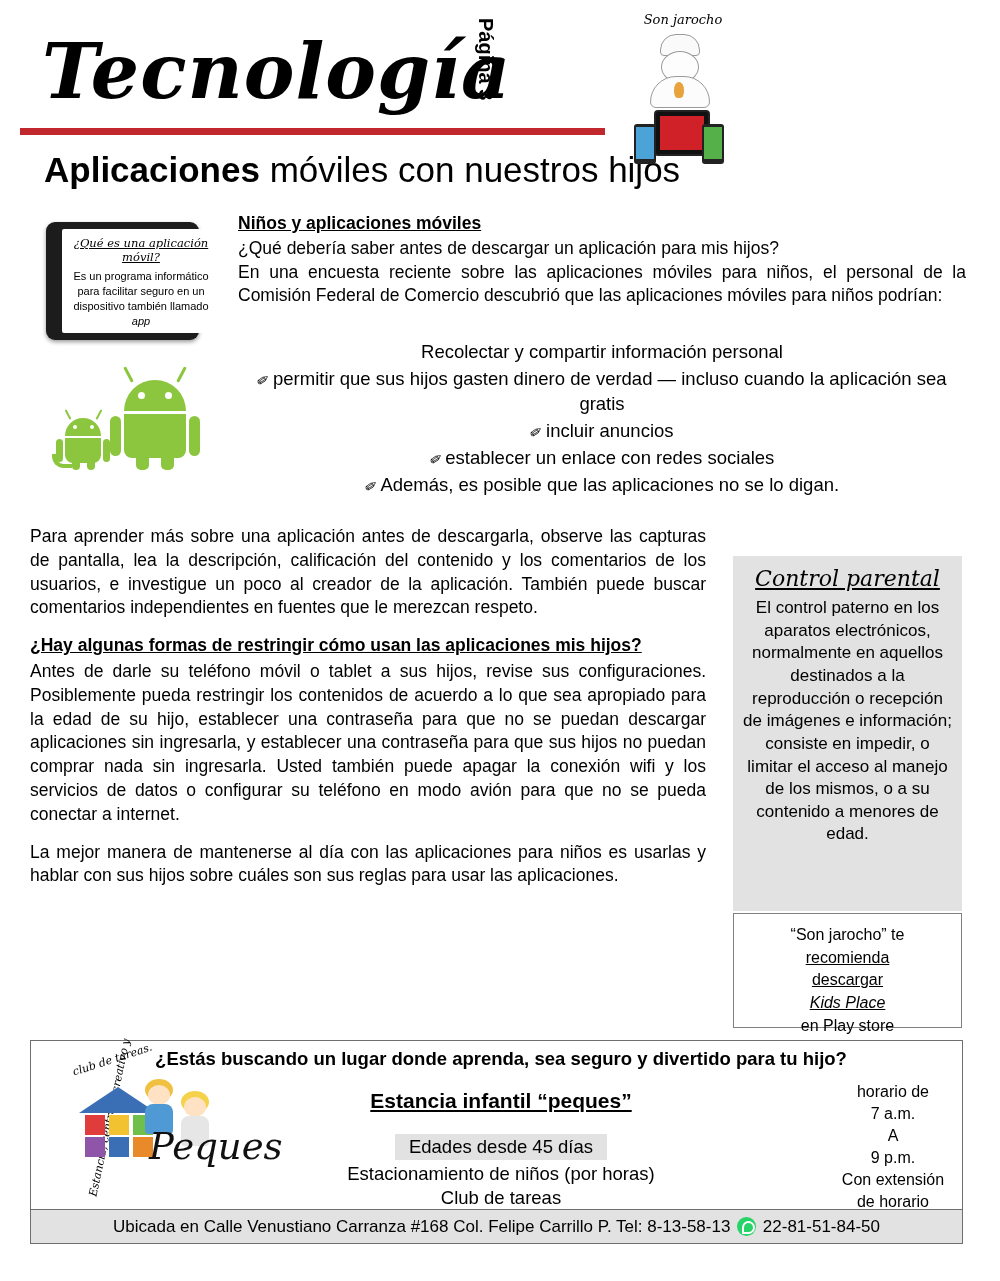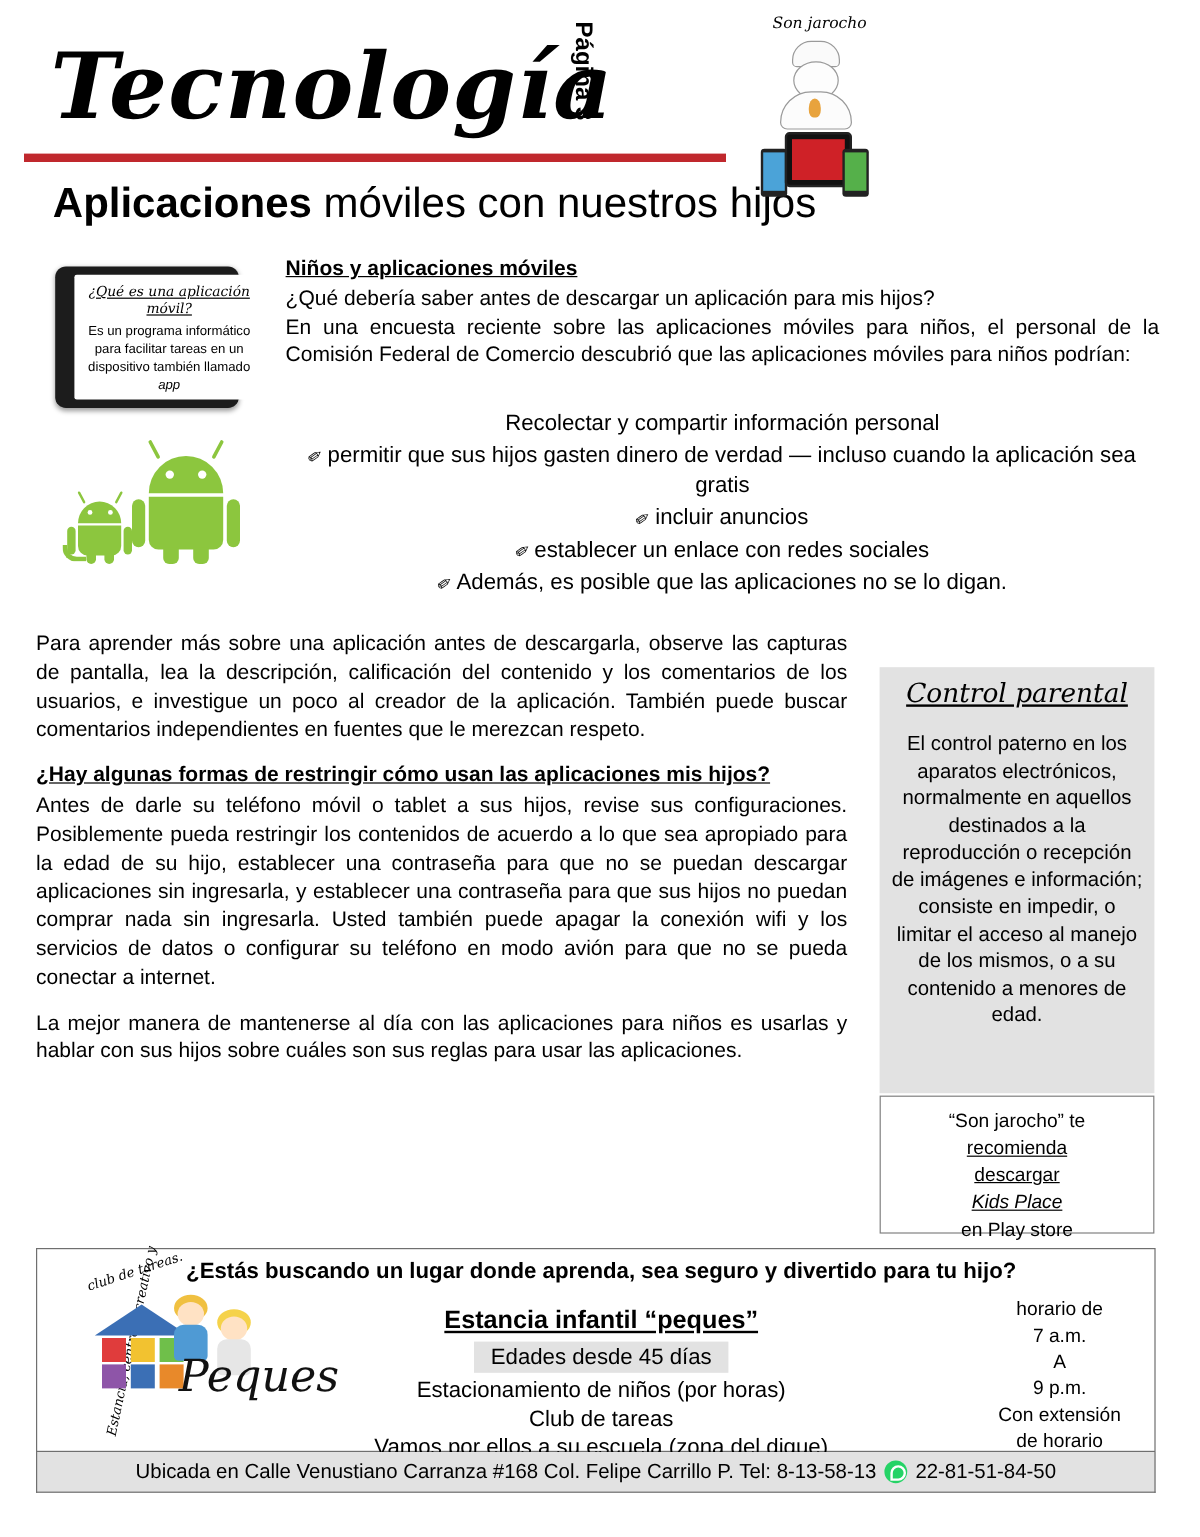--- a/index.html
+++ b/index.html
@@ -573,7 +573,7 @@
     <div class="t1">¿Qué es una aplicación móvil?</div>
     <div class="t2">
       <span>Es un programa informático</span><br>
-      <span>para facilitar tareas en un</span><br>
+      <span>para facilitar seguro en un</span><br>
       <span>dispositivo también llamado </span><em>app</em>
     </div>
   </div>

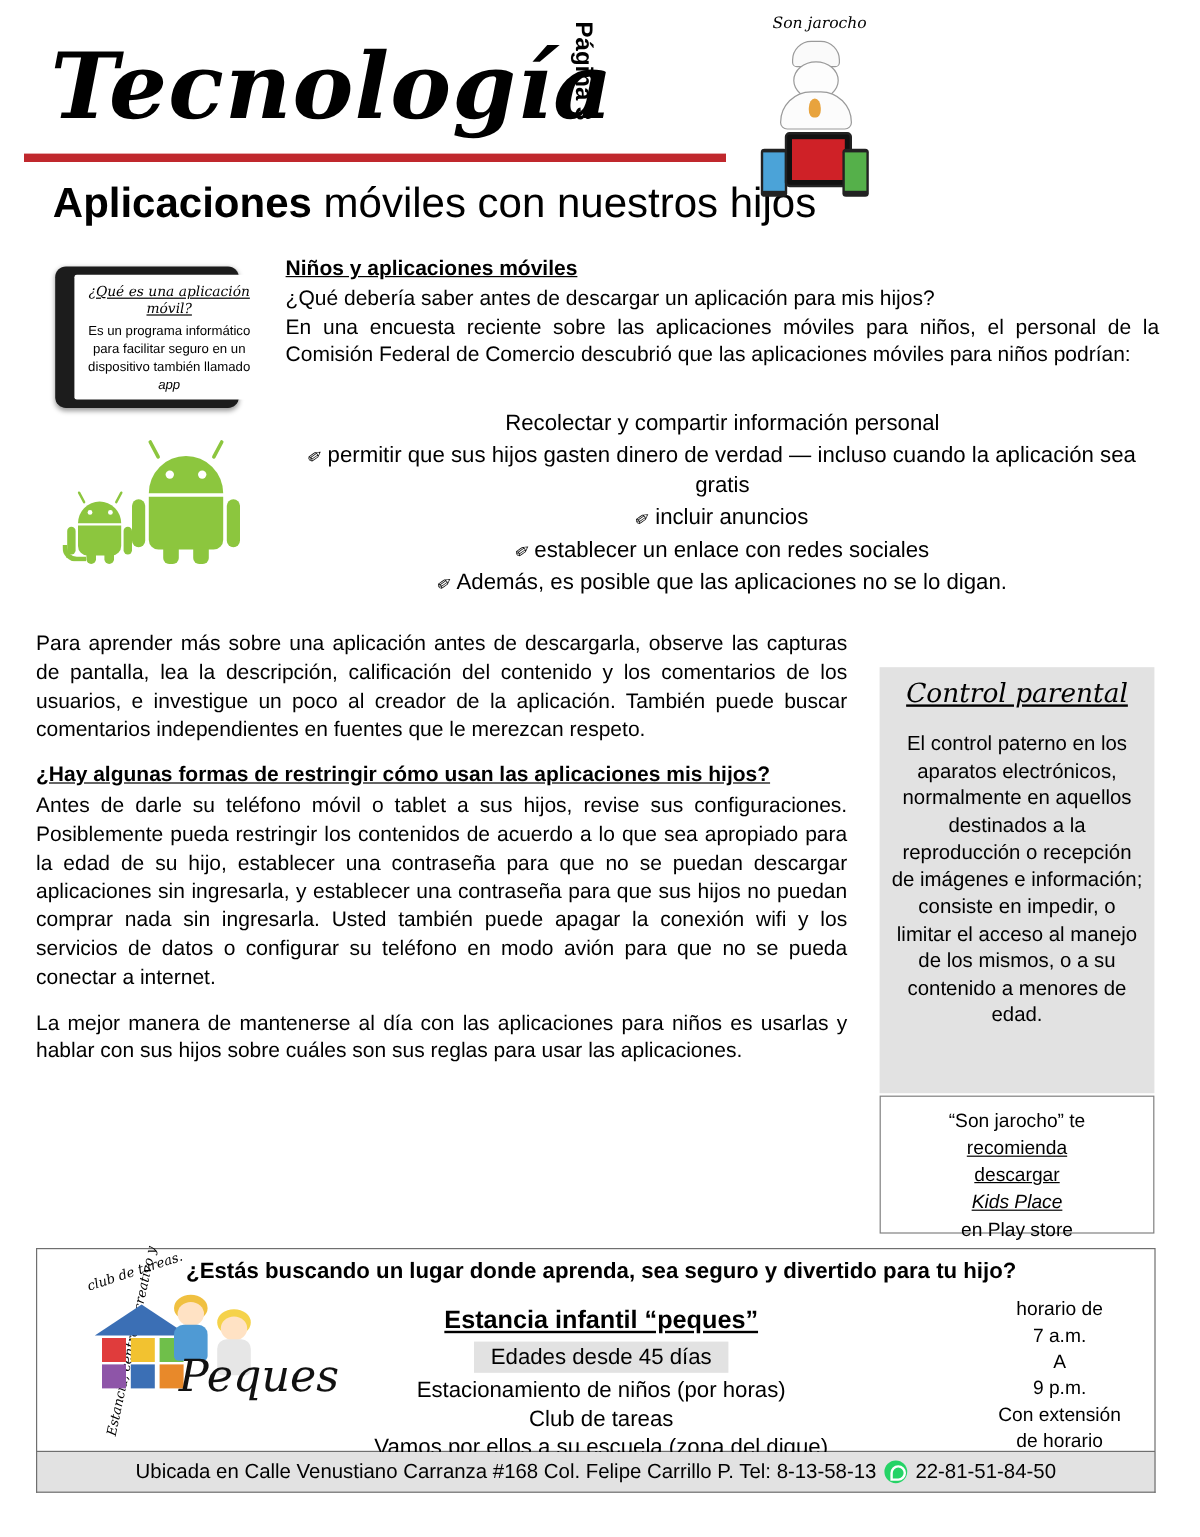--- a/index.html
+++ b/index.html
@@ -361,7 +361,7 @@
     font-style: italic;
     font-size: 22px;
     text-decoration: underline;
-    margin-bottom: 16px;
+    margin-bottom: 4px;
   }
   .box-recom {
     position: absolute;

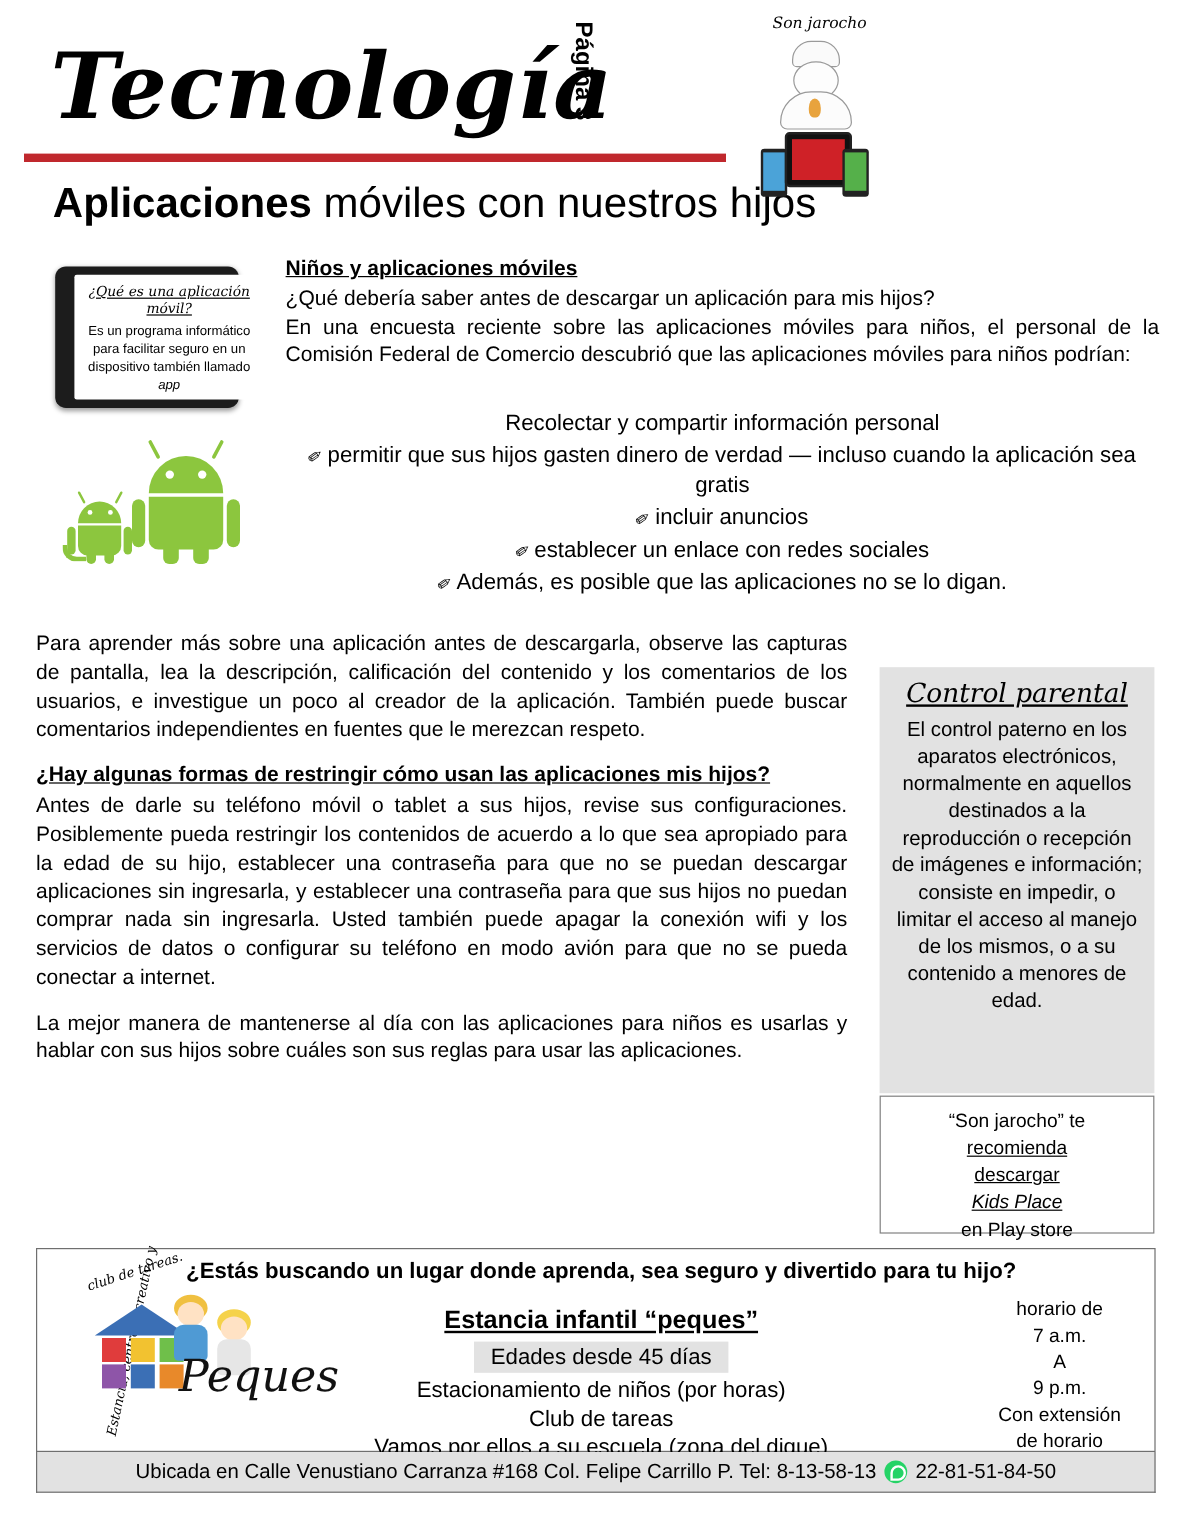--- a/index.html
+++ b/index.html
@@ -496,7 +496,7 @@
   }
   .ad-hours {
     position: absolute;
-    right: 14px;
+    right: 4px;
     top: 40px;
     width: 130px;
     text-align: center;

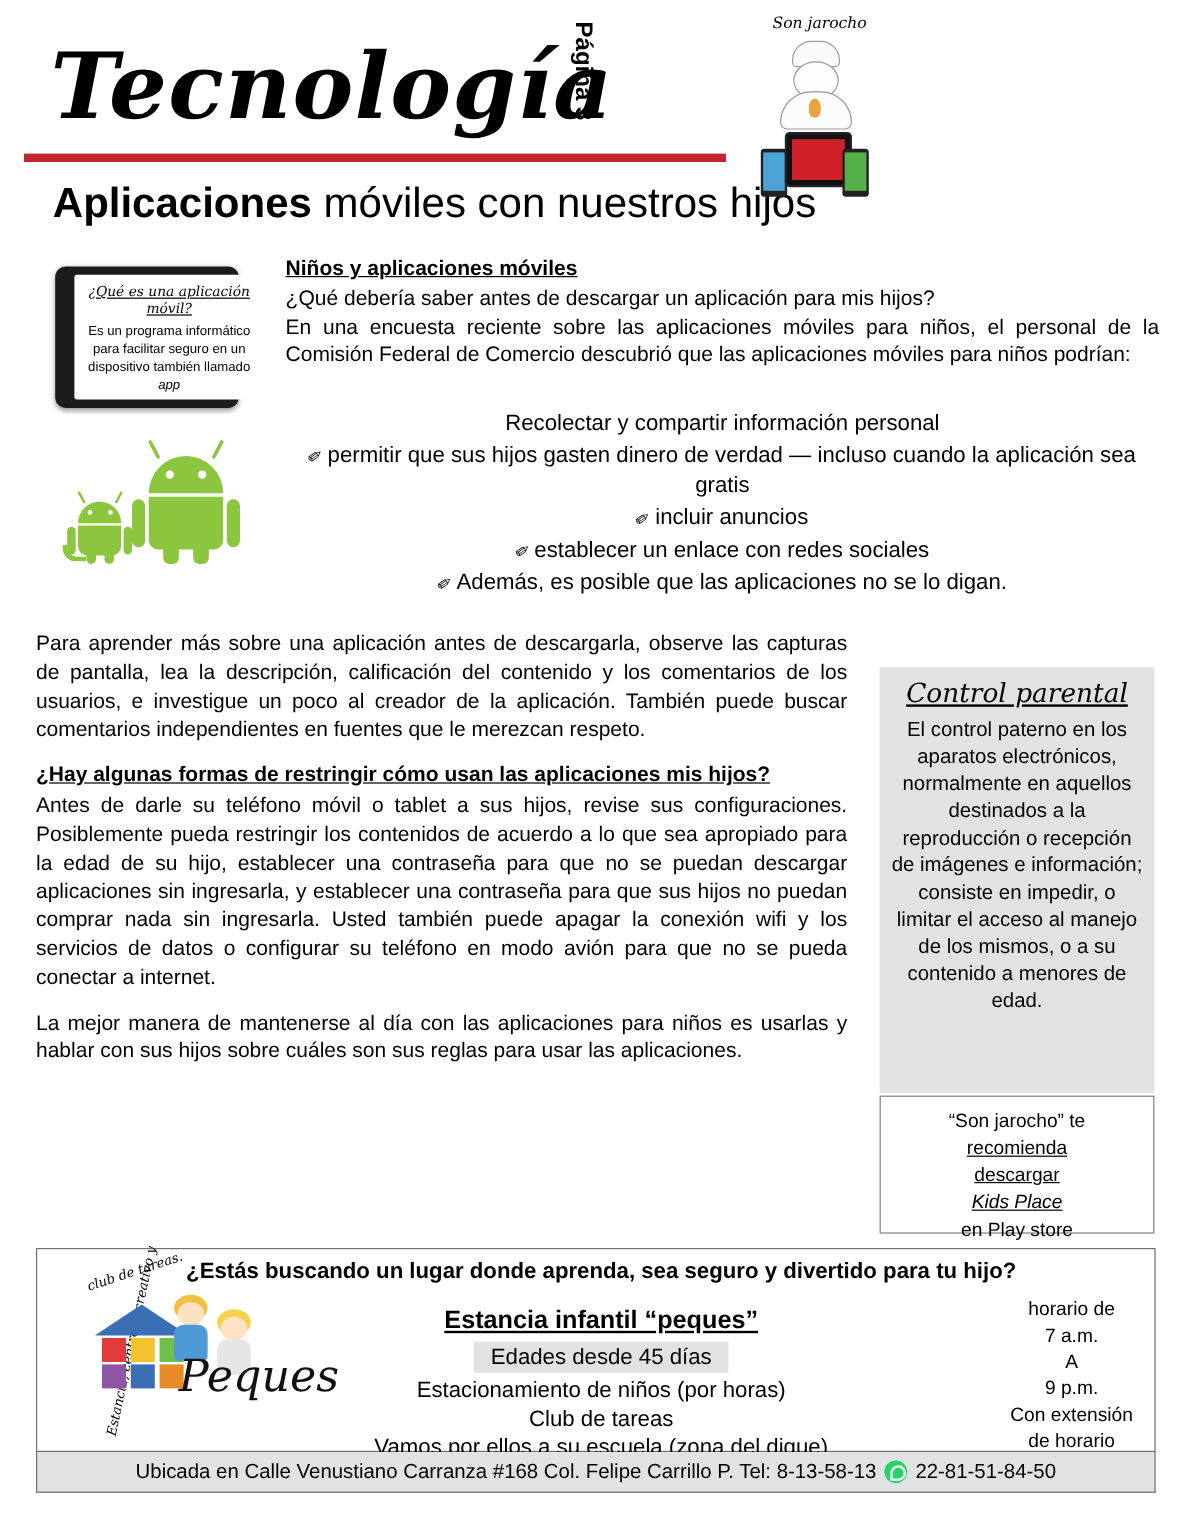--- a/index.html
+++ b/index.html
@@ -487,7 +487,7 @@
     background: #e2e2e2;
     padding: 1px 14px;
     font-size: 18.5px;
-    margin-top: 4px;
+    margin-top: 20px;
   }
   .ad-lines {
     margin-top: 2px;

